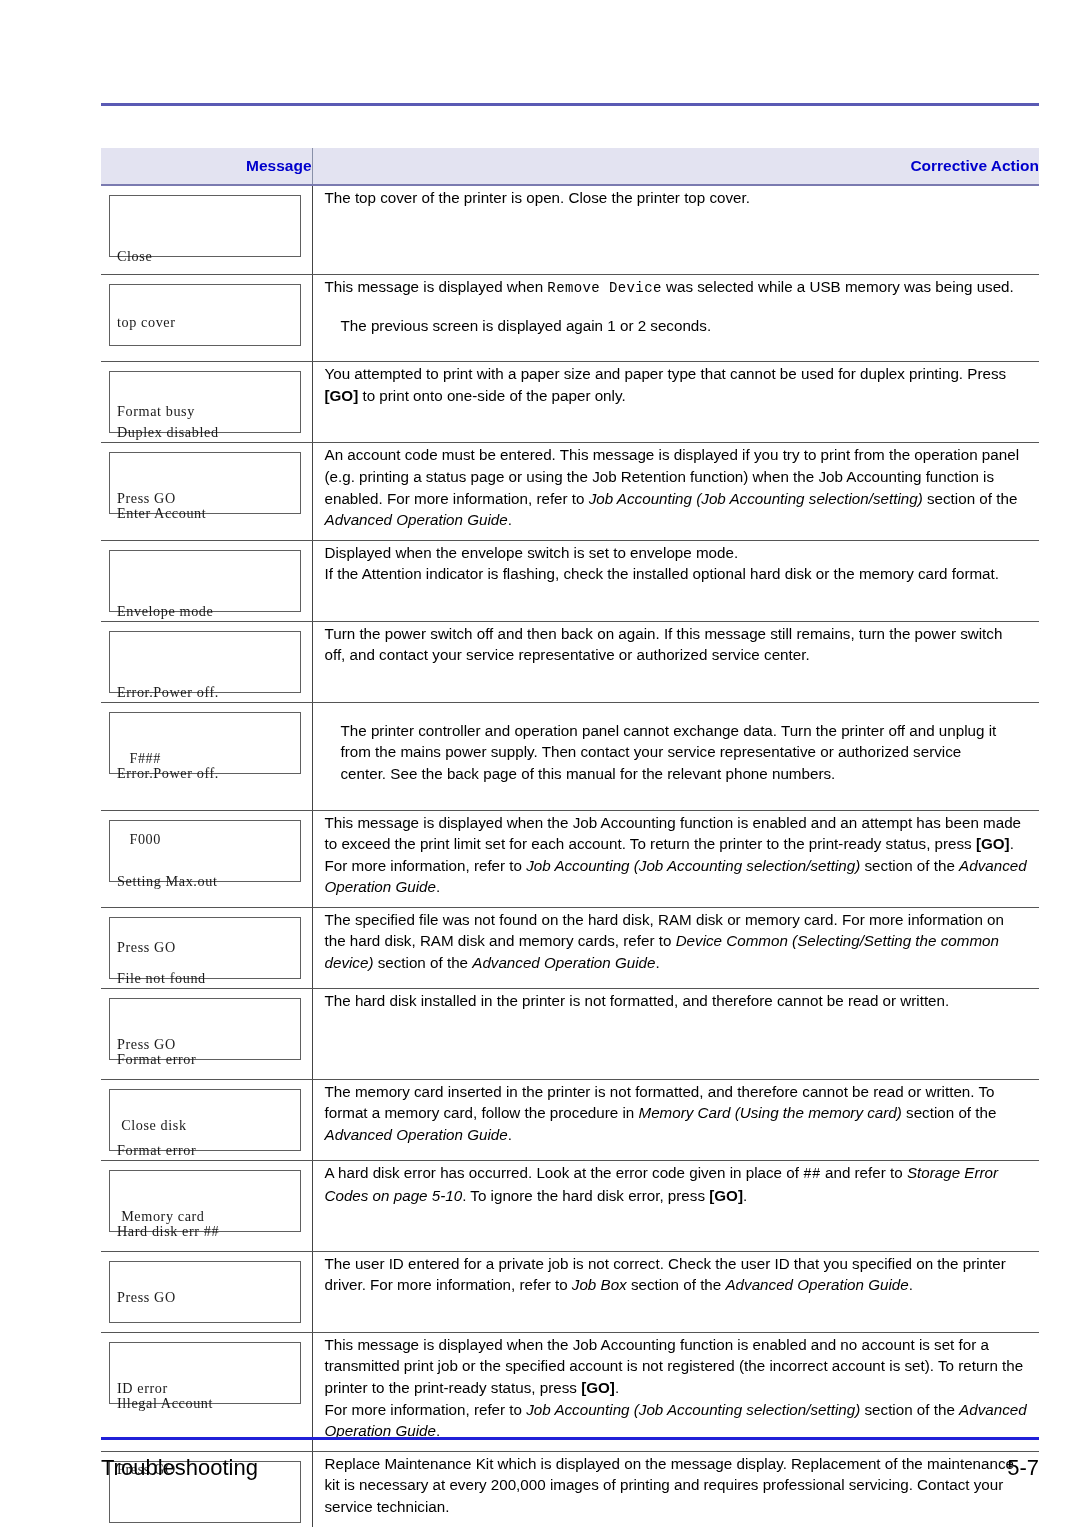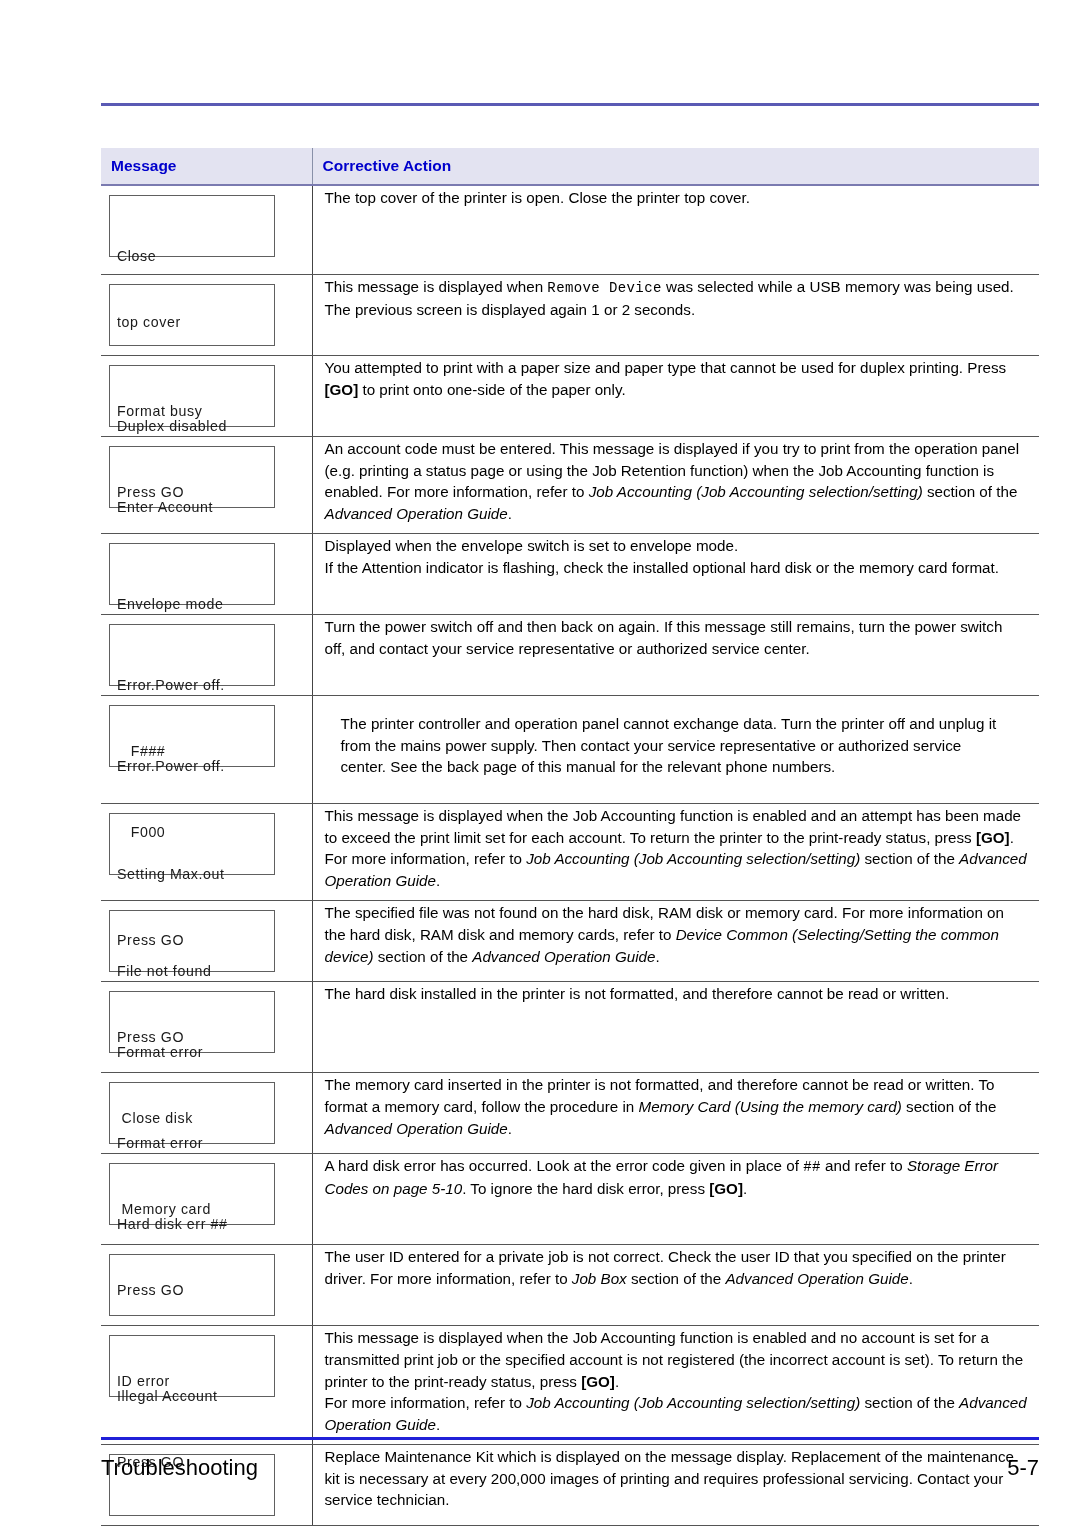--- a/index.html
+++ b/index.html
@@ -72,7 +72,7 @@
     color: #0000cc;
     font-size: 15.5px;
     font-weight: bold;
-    text-align: left;
+    text-align: right;
     padding: 9px 0 9px 10px;
     vertical-align: middle;
     border-bottom: 2px solid #7a7ab0;

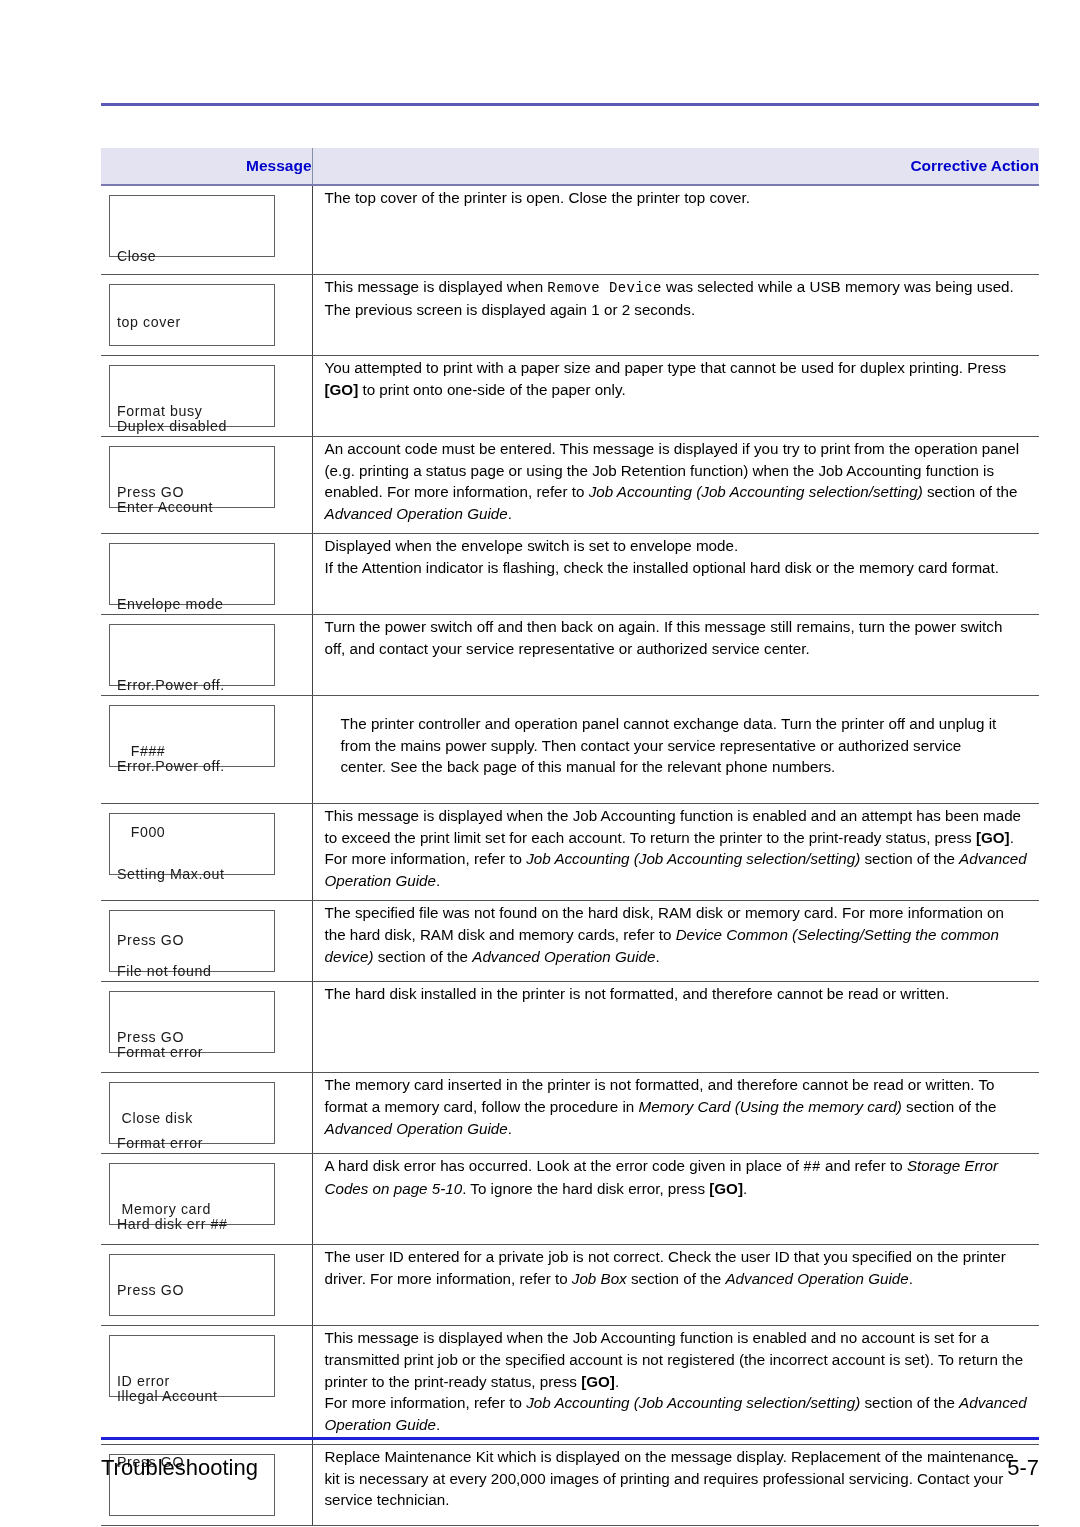--- a/index.html
+++ b/index.html
@@ -100,9 +100,9 @@
   .lcd {
     border: 1.6px solid #606060;
     box-sizing: border-box;
-    width: 166px;
+    width: 192px;
     padding: 5px 6px 20px 7px;
-    font-family: Liberation Sans, sans-serif;
+    font-family: Liberation Serif, serif;
     font-size: 14.2px;
     line-height: 1.55;
     letter-spacing: 0.6px;

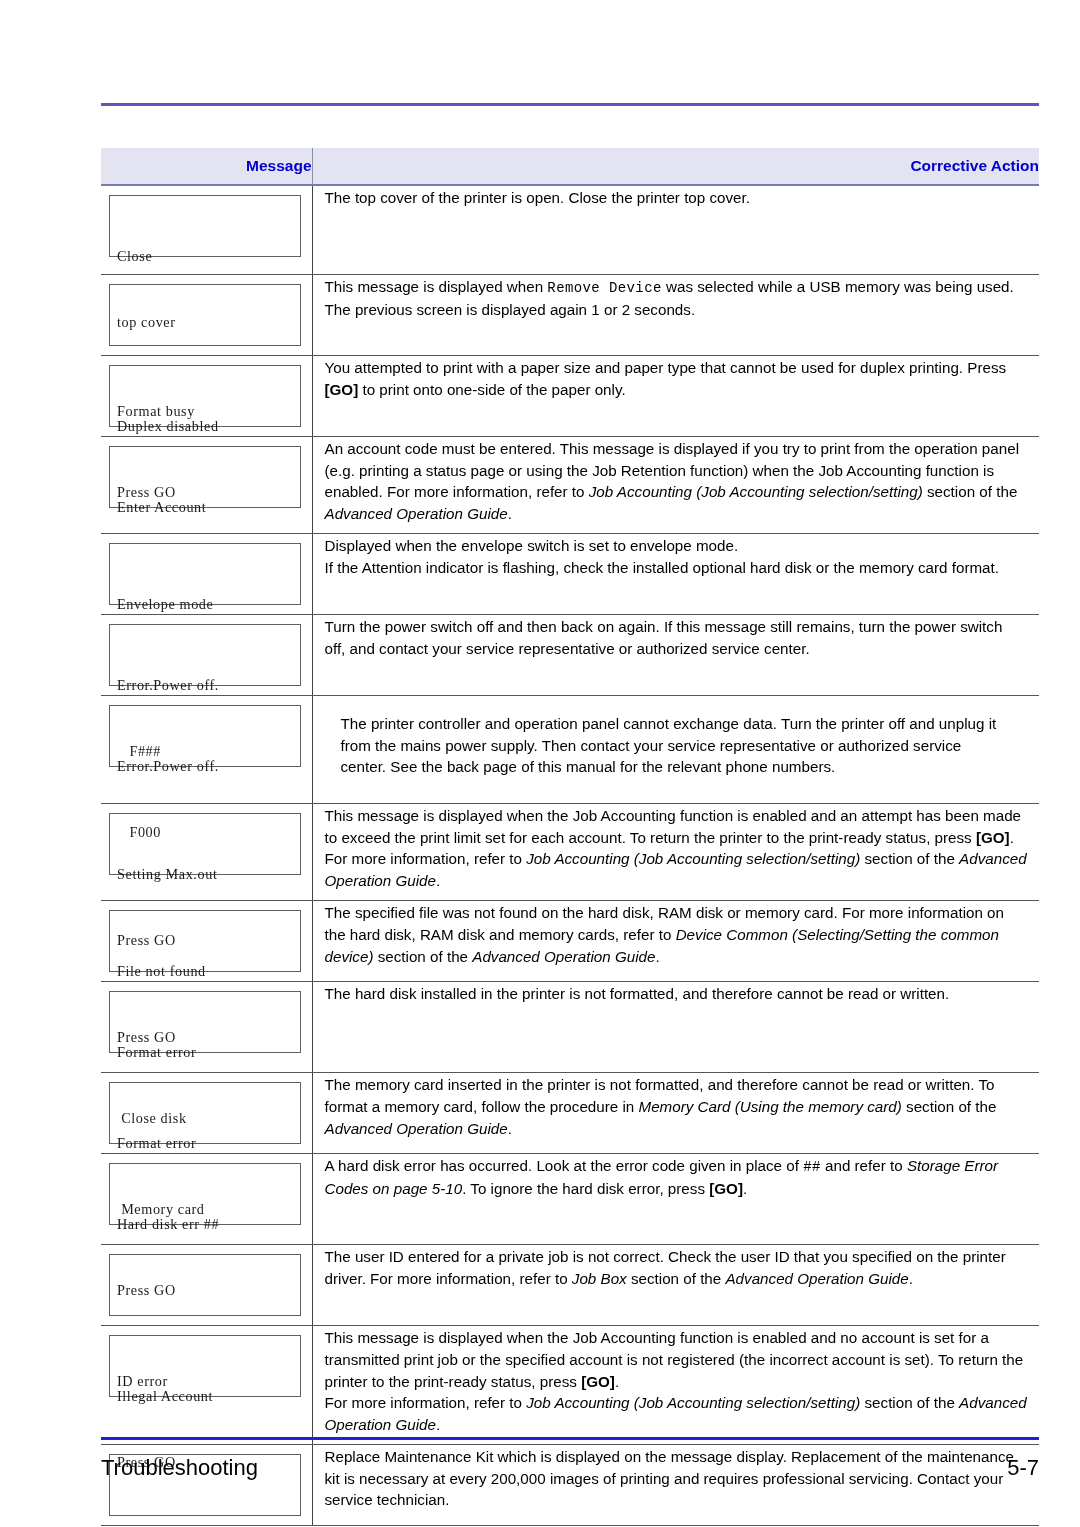--- a/index.html
+++ b/index.html
@@ -165,7 +165,7 @@
         </td>
         <td class="act">
           <p style="margin:0"><span>This message is displayed when </span><span class="mono">Remove Device</span><span> was selected while a USB memory was being used.</span></p>
-          <p style="margin:0">The previous screen is displayed again 1 or 2 seconds.</p>
+          <p style="margin:16px">The previous screen is displayed again 1 or 2 seconds.</p>
         </td>
       </tr>
 

